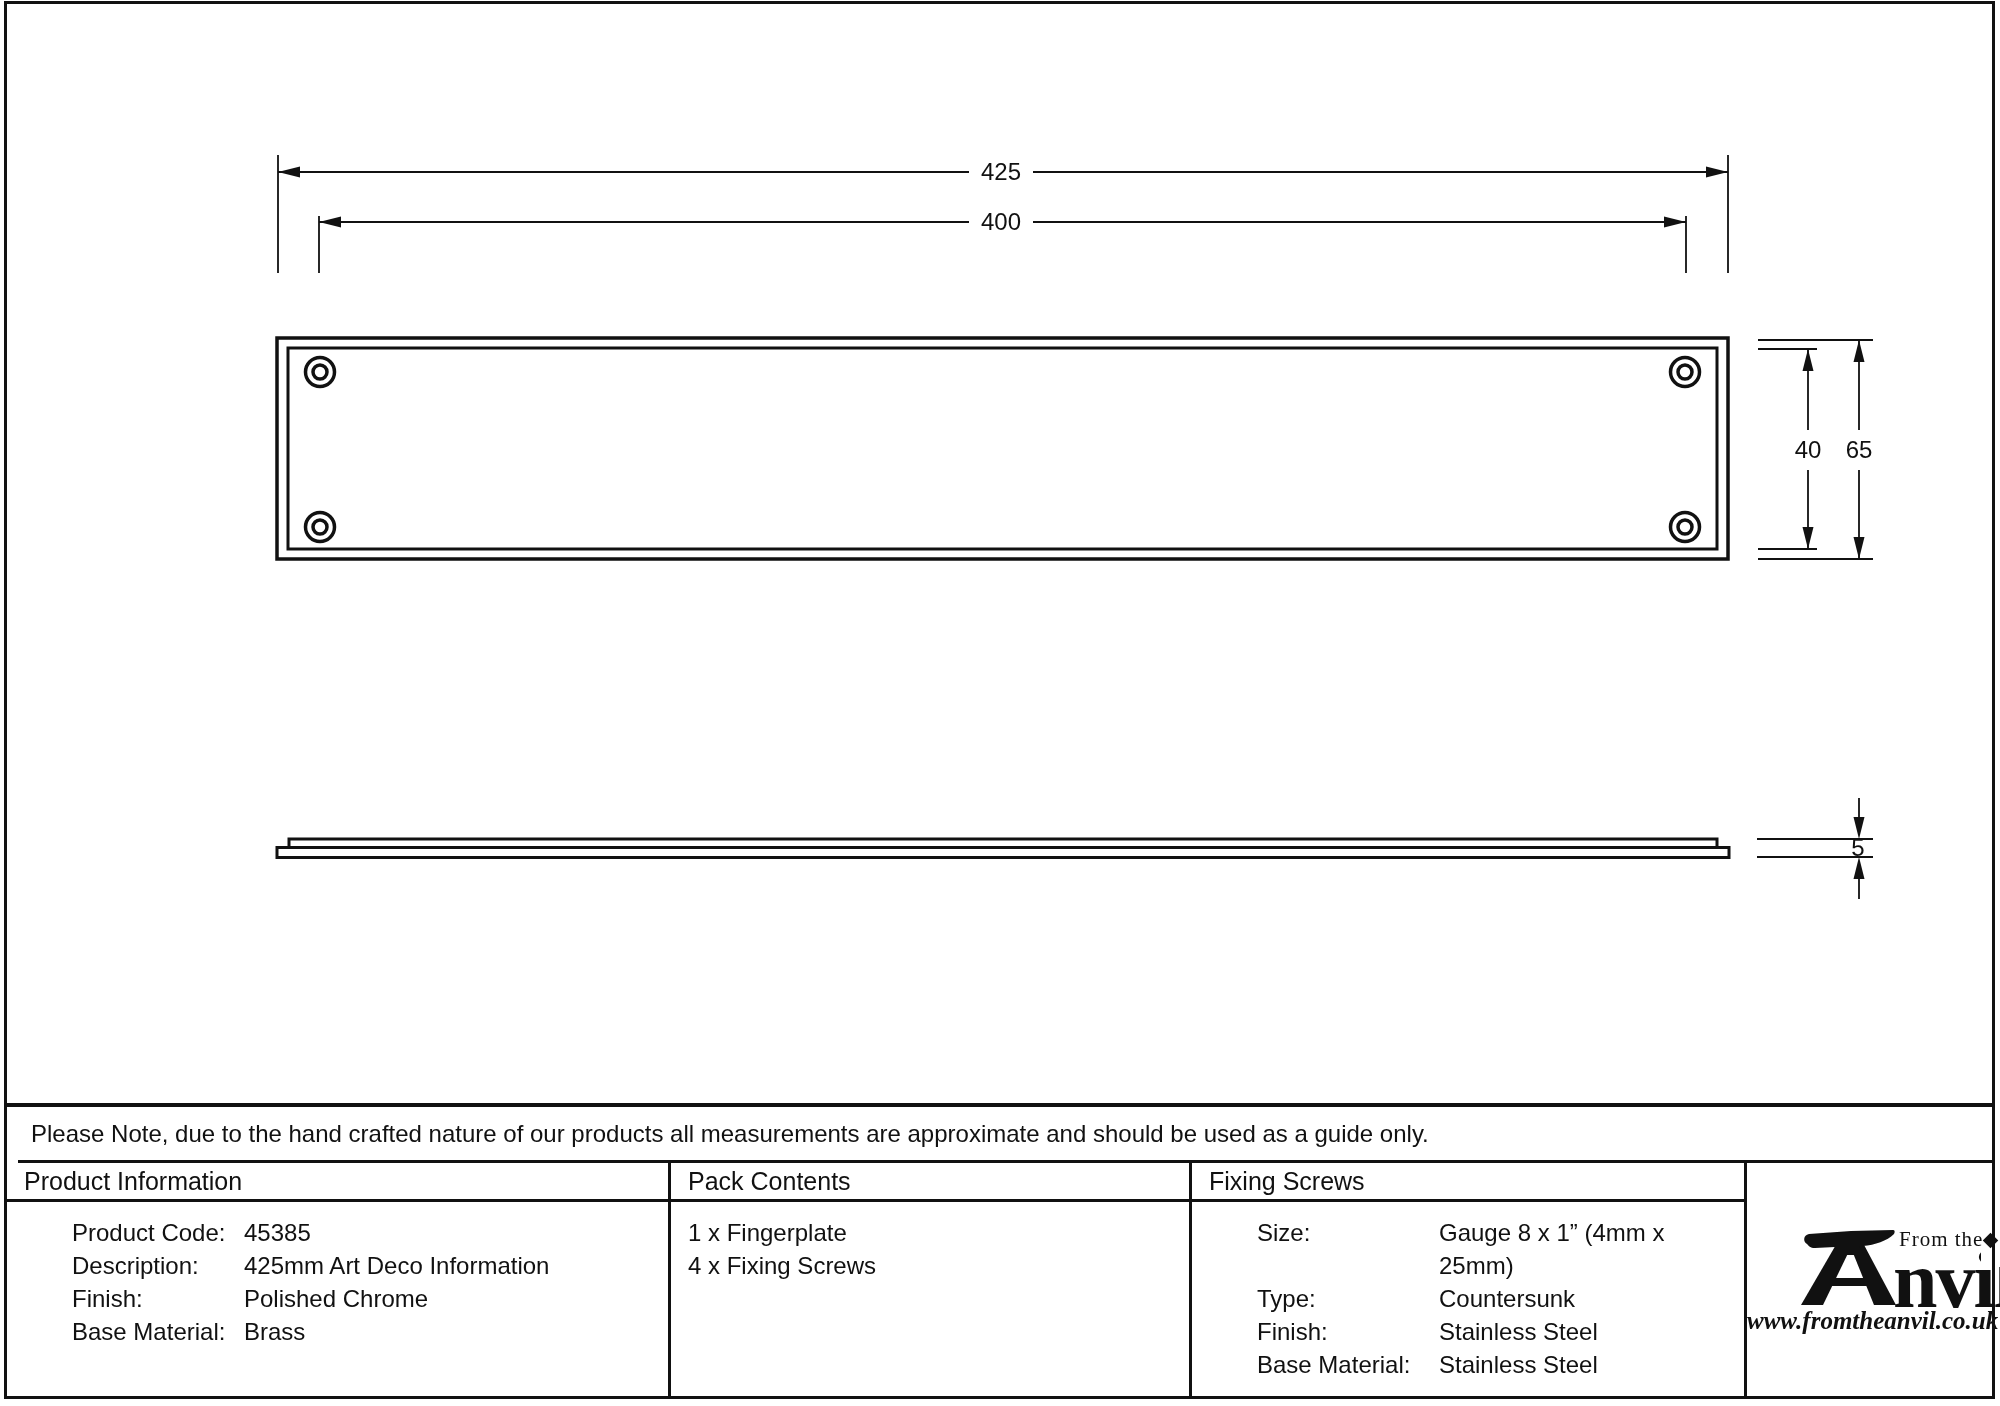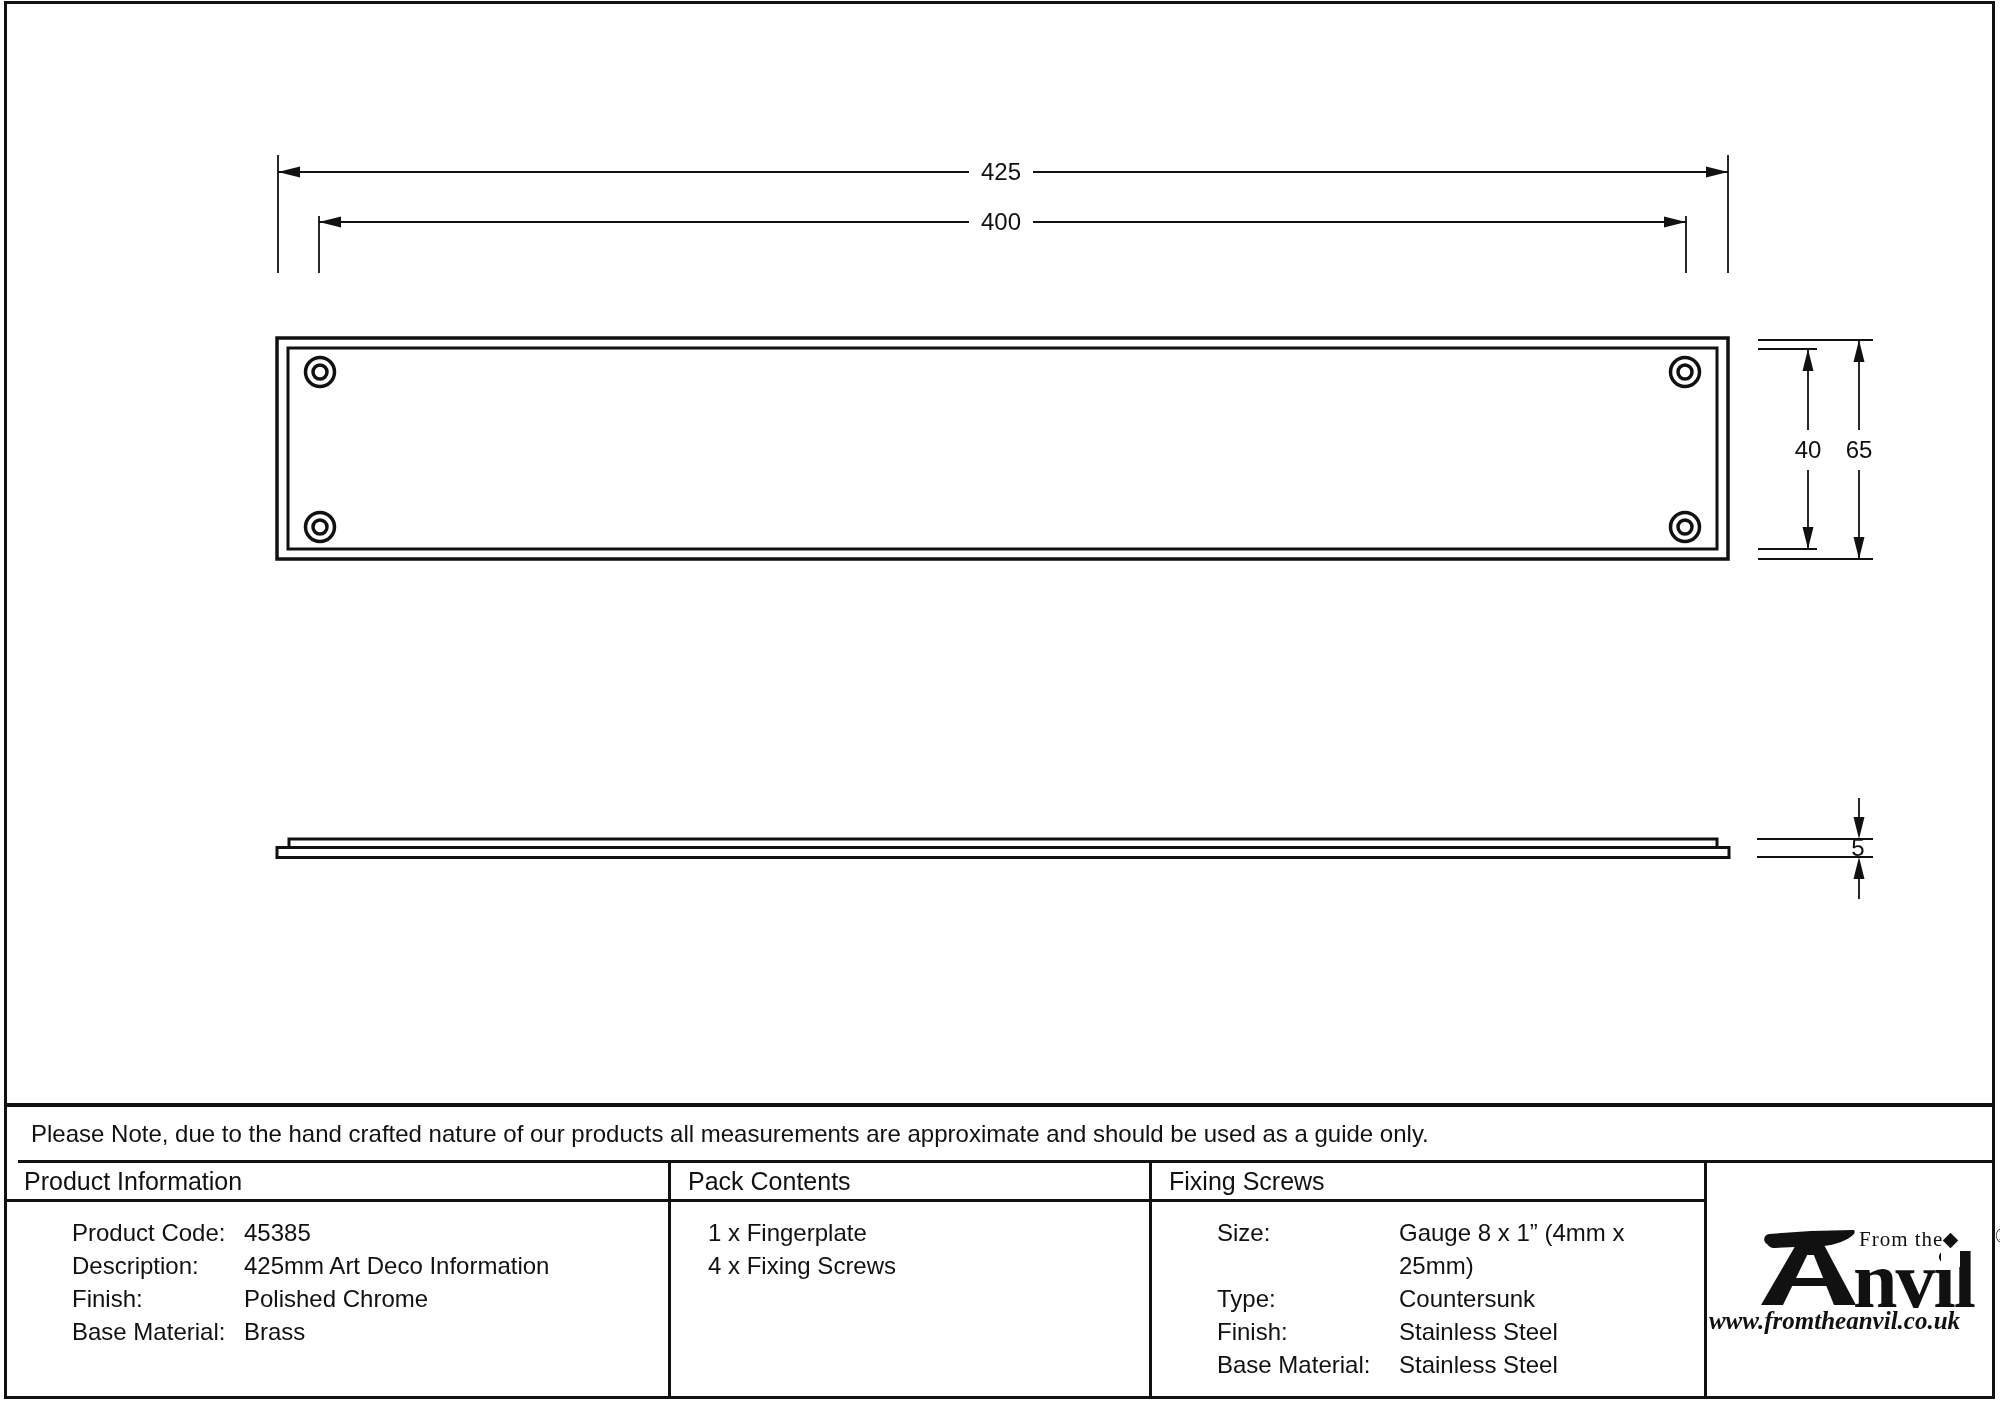--- a/index.html
+++ b/index.html
@@ -28,7 +28,7 @@
   .info-table { flex:1; display:flex; min-height:0; }
   .col { position:relative; }
   .col-product { width:661px; }
-  .col-pack   { width:481px; border-left:3px solid #111; }
+  .col-pack   { width:521px; border-left:3px solid #111; }
   .col-screws { width:555px; border-left:3px solid #111; }
   .col-logo   { flex:1; border-left:3px solid #111; position:relative; }
   .col-header {

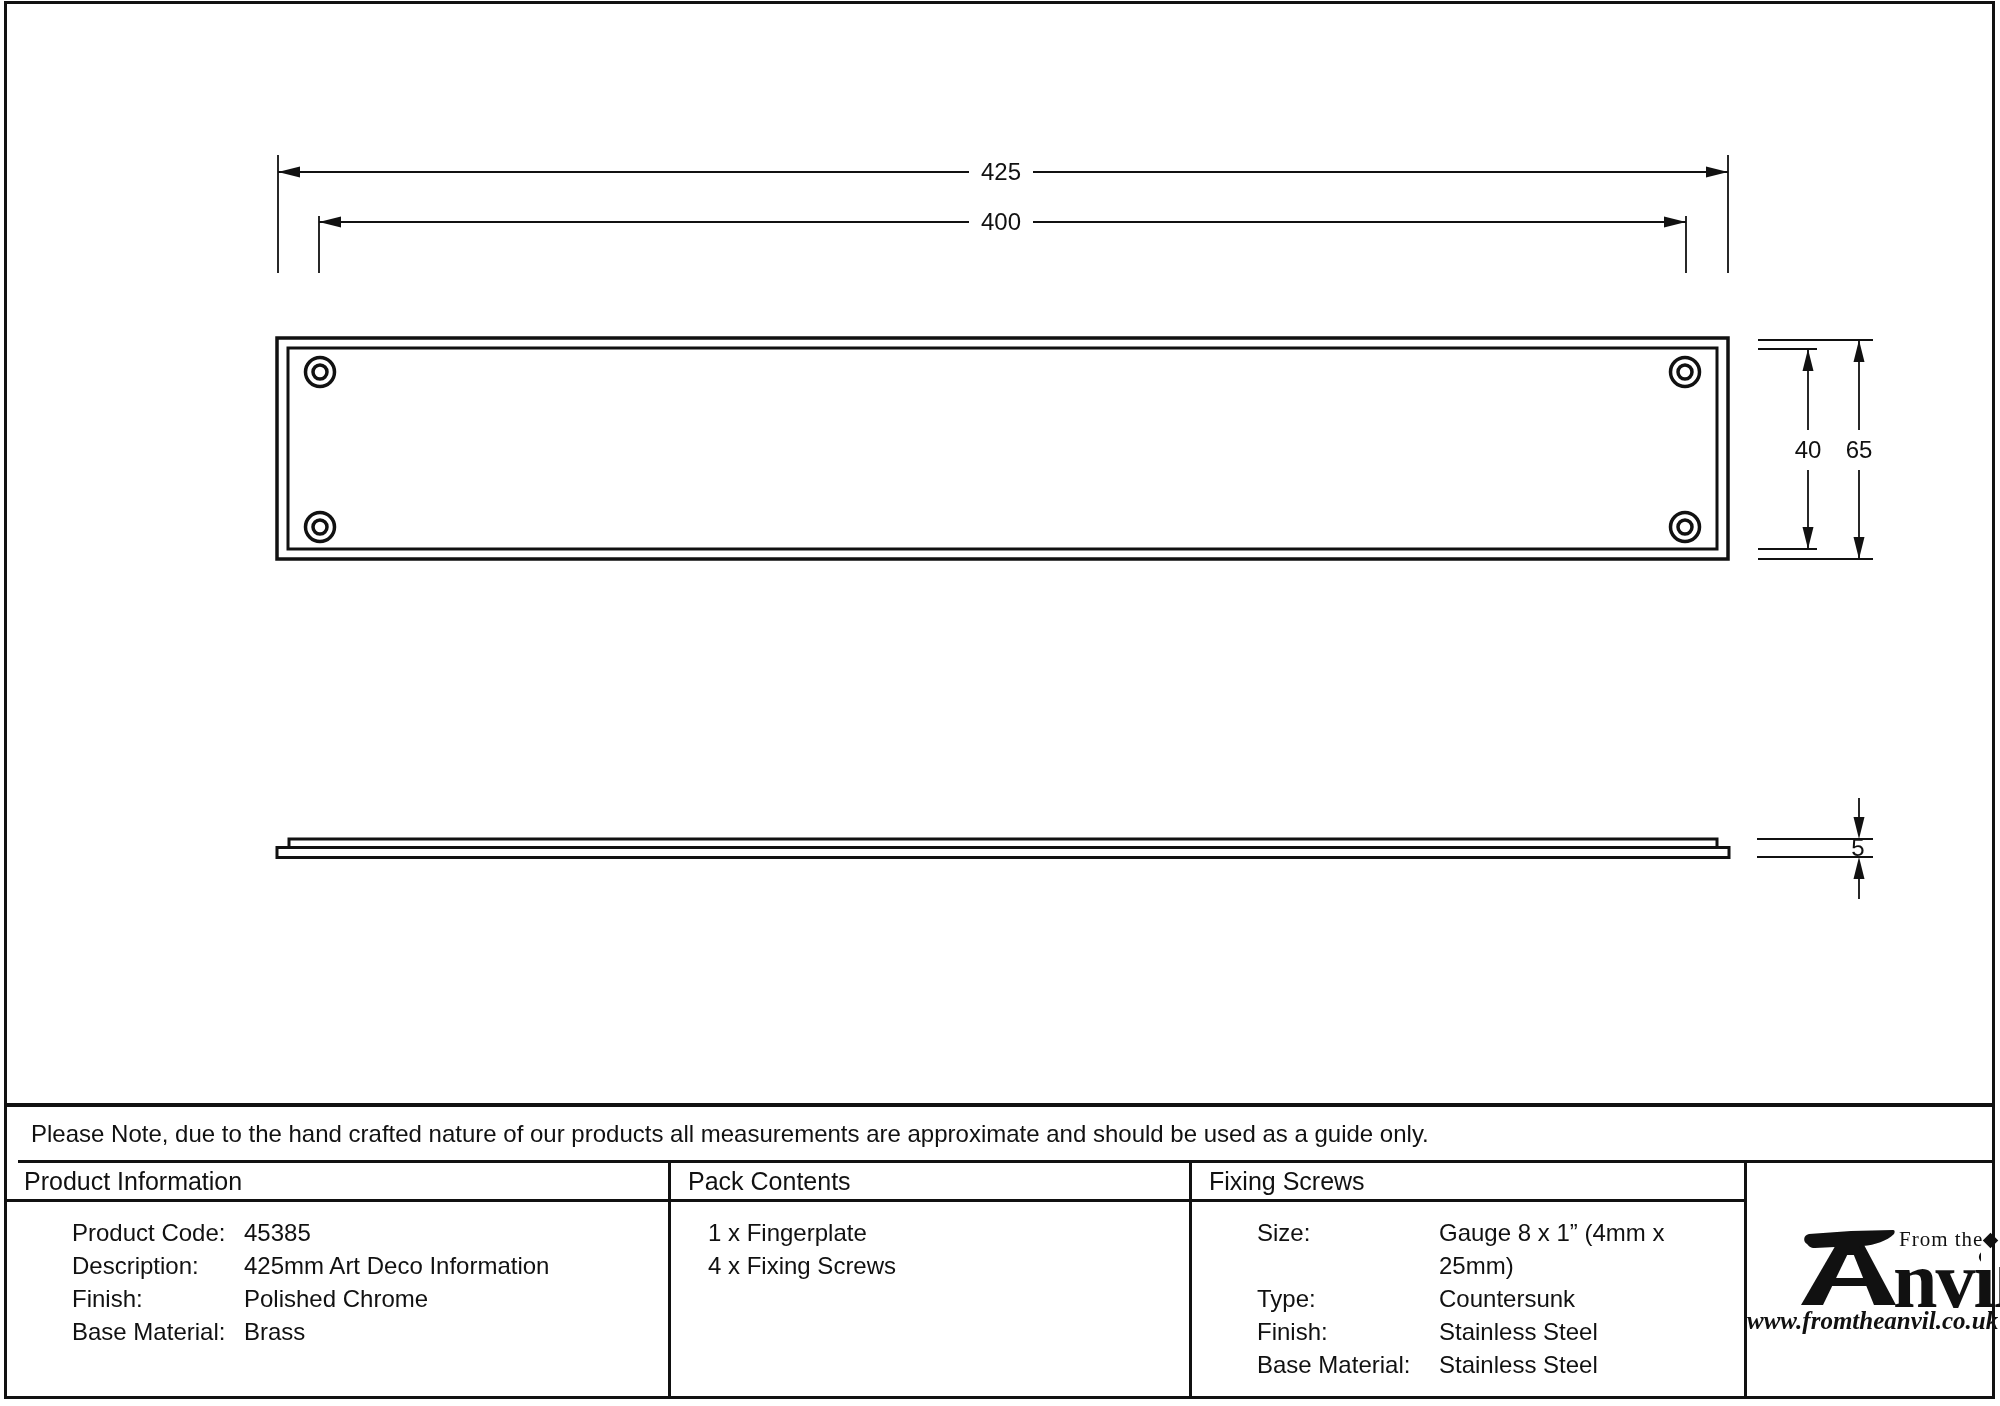--- a/index.html
+++ b/index.html
@@ -39,7 +39,7 @@
   .info-row { display:flex; line-height:33px; }
   .info-label { width:172px; flex:none;margin-left:48px; }
   .col-screws .info-label { width:182px; }
-  .pack-item { line-height:33px;margin-left:20px; }
+  .pack-item { line-height:33px; }
 
   
   .logo-box { position:absolute; inset:0; font-family:"Liberation Serif", serif; }

